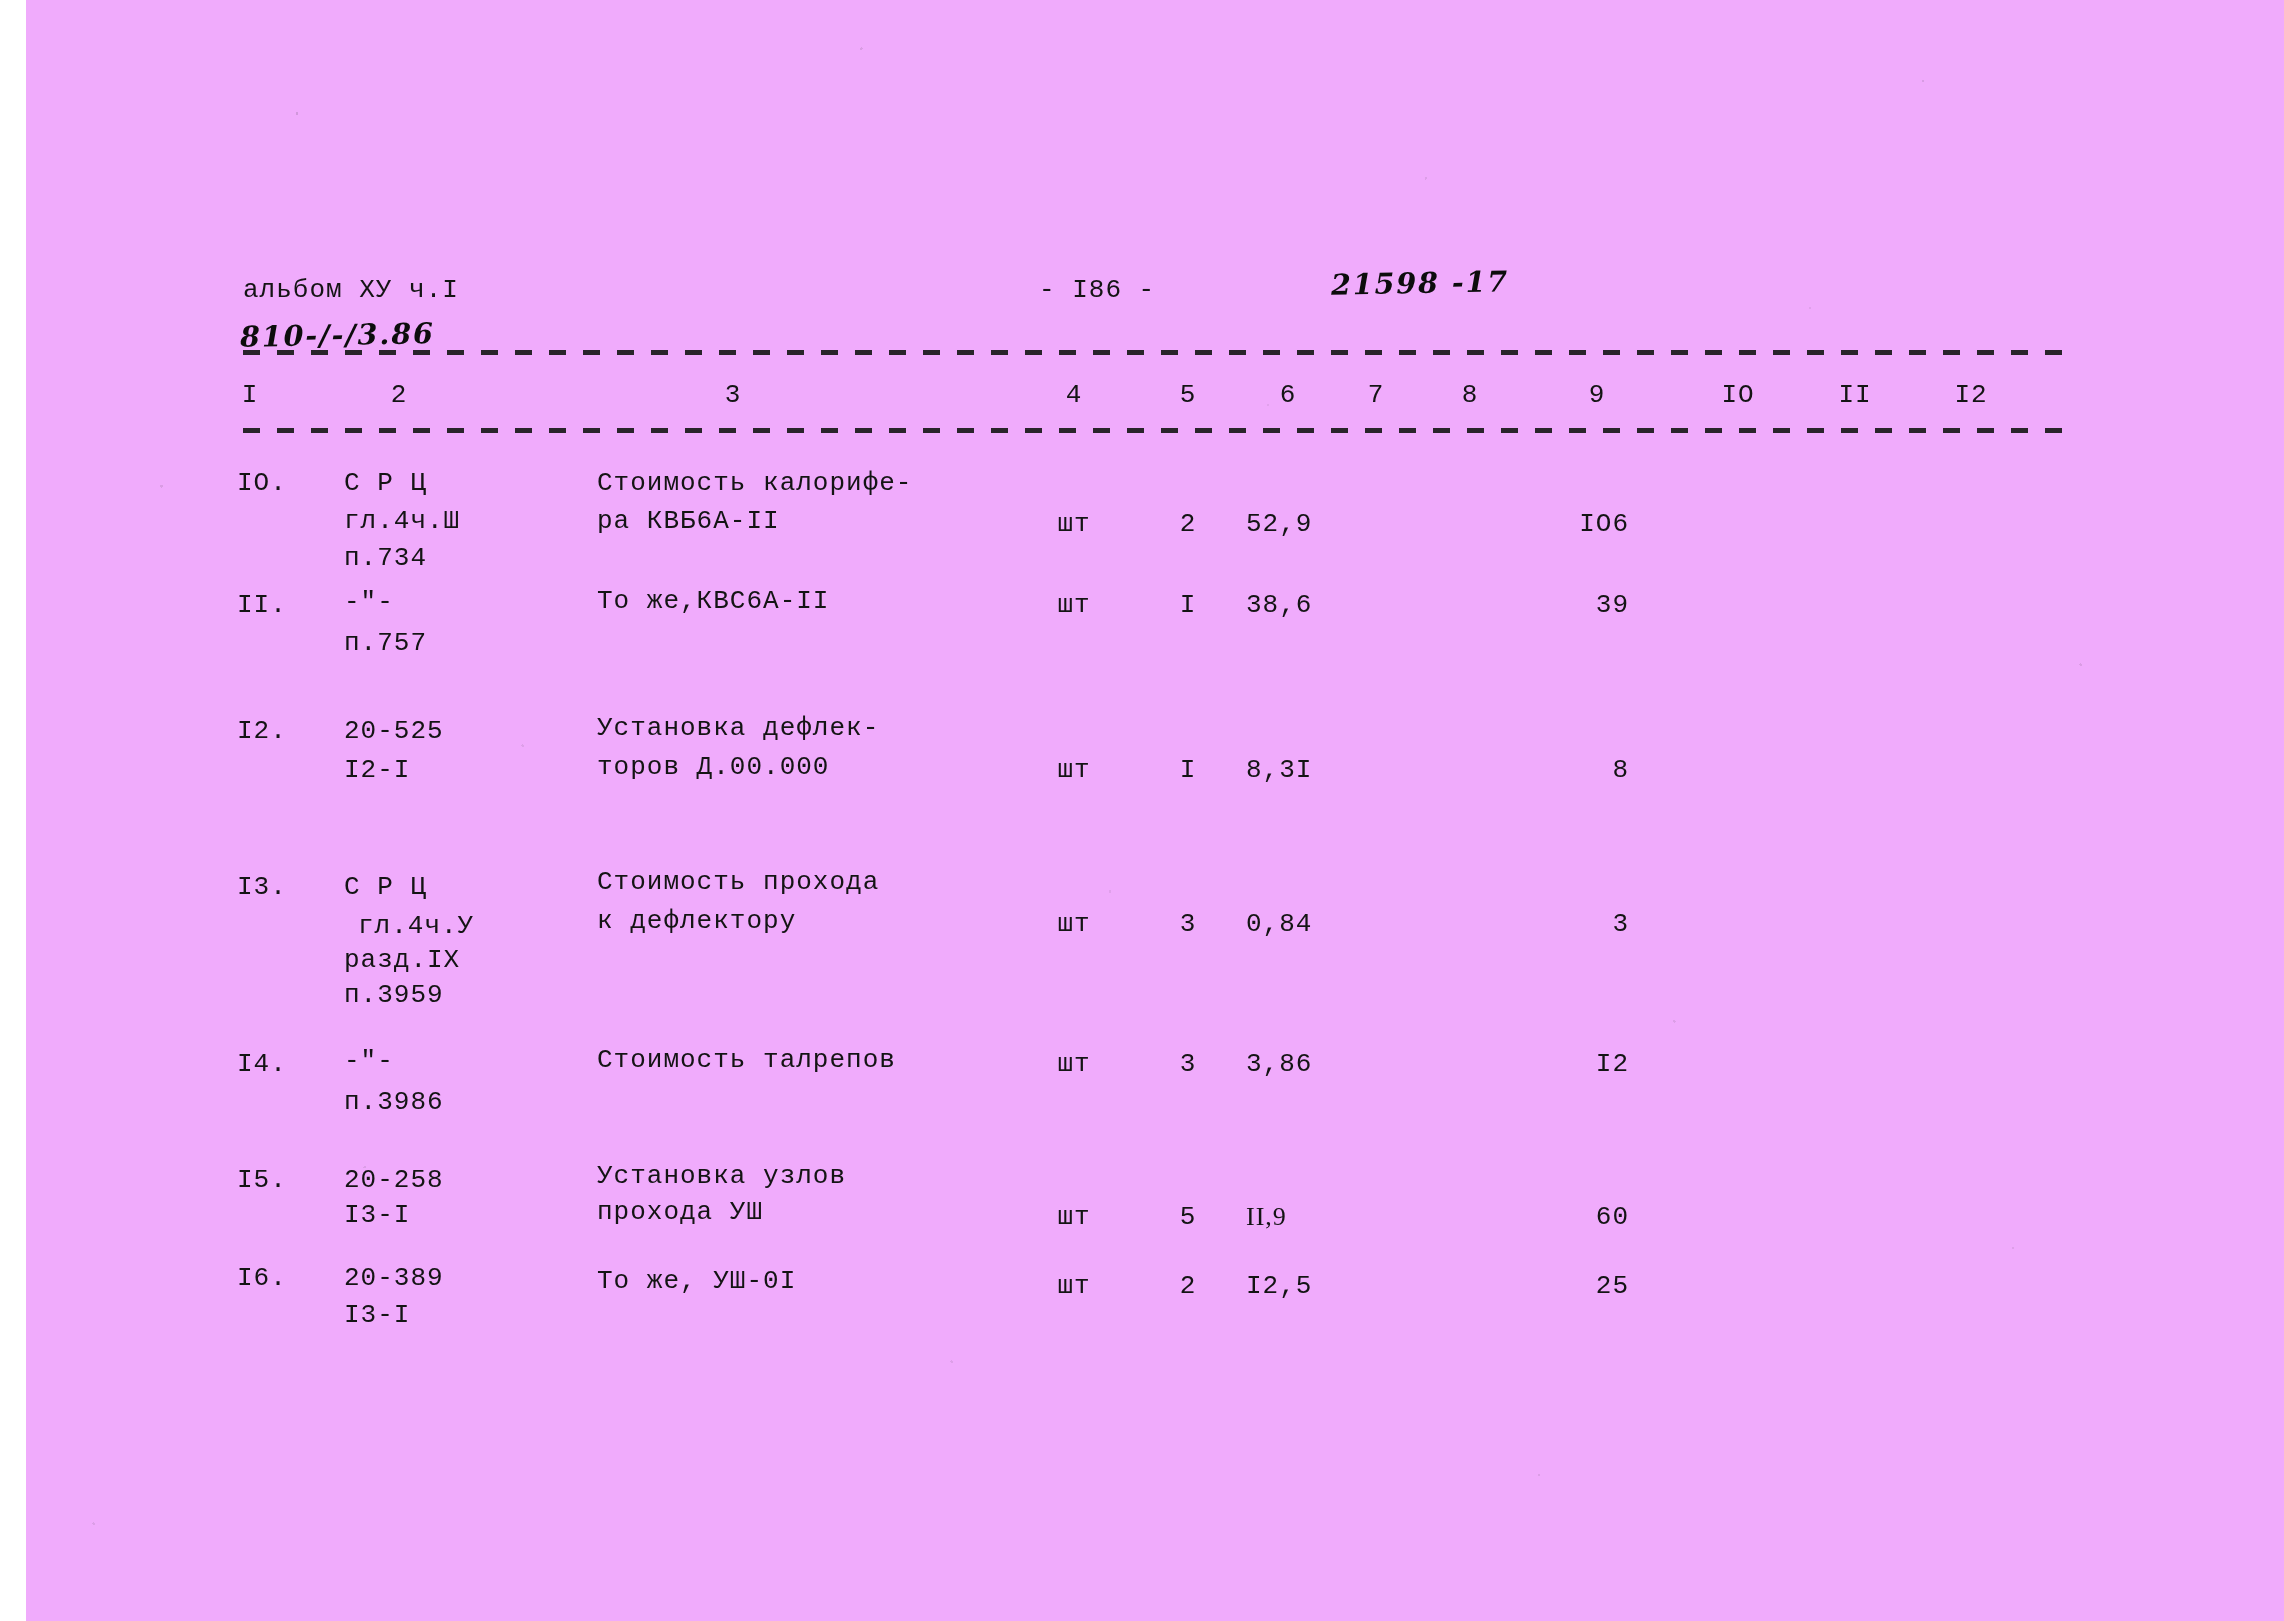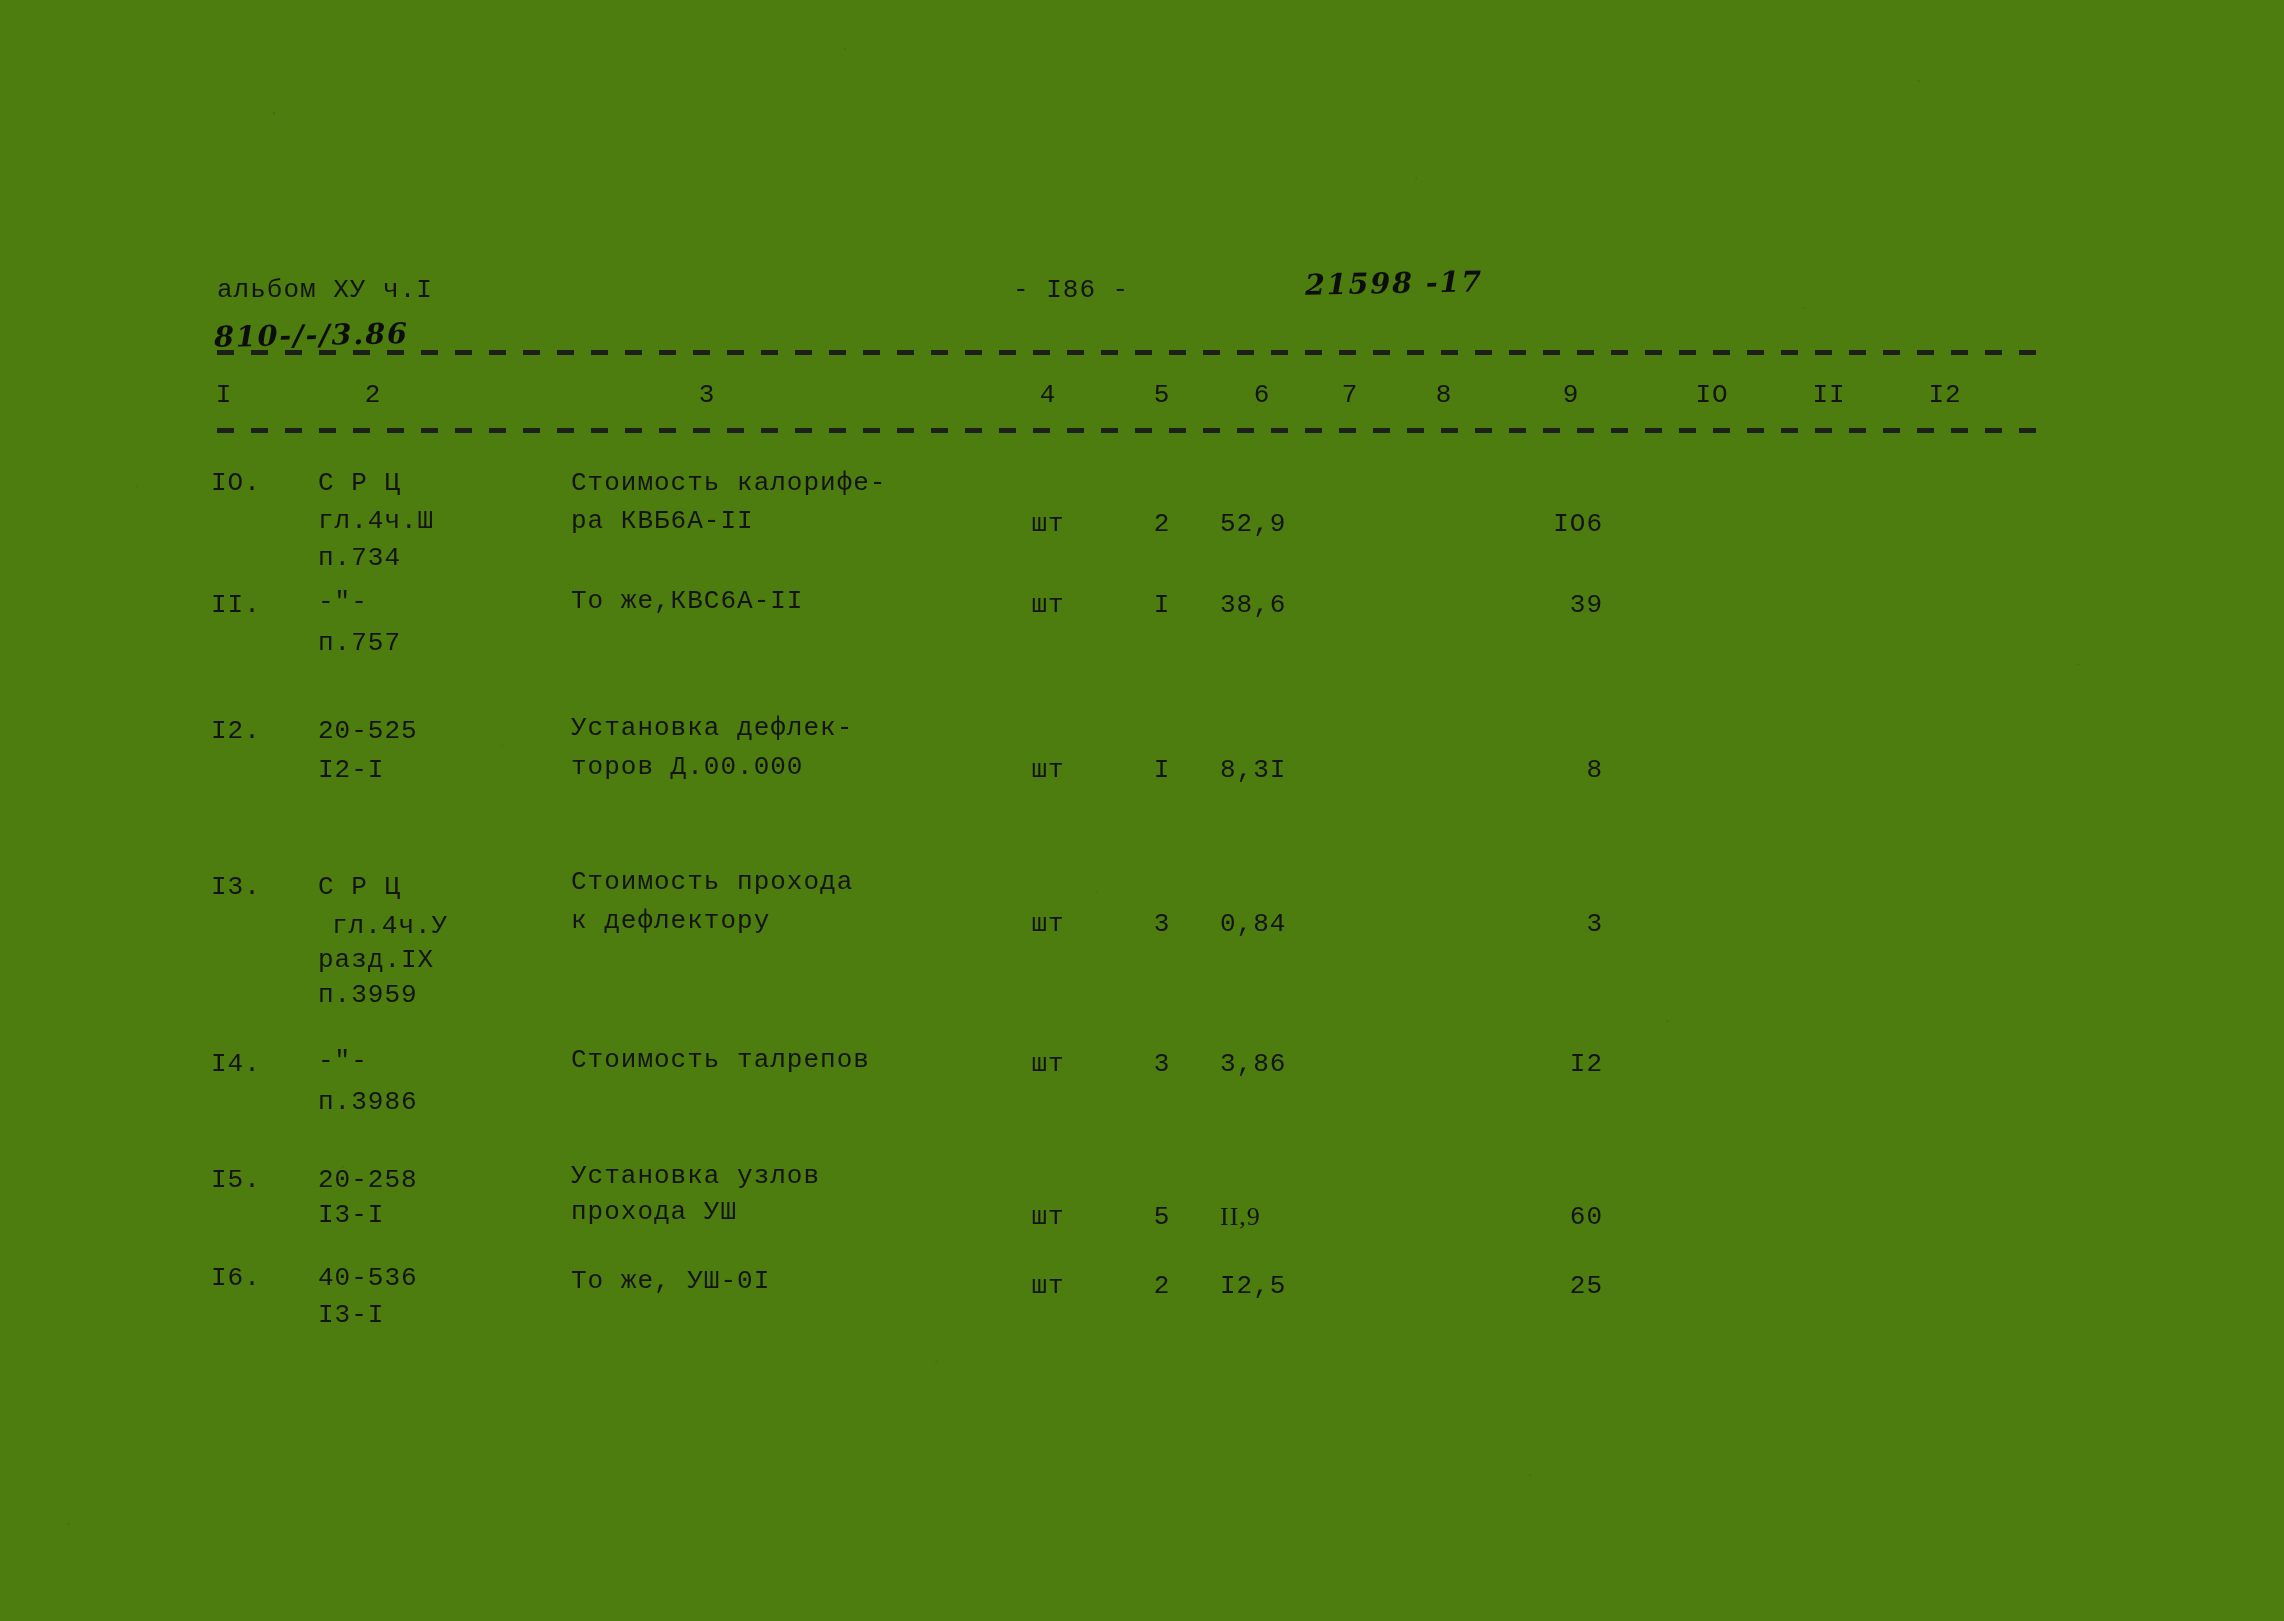--- a/index.html
+++ b/index.html
@@ -20,7 +20,8 @@
   #scan-page {
     position: absolute;
     inset: 0;
-    background: #4d7c0f;
+    background: #f0abfc;
+    margin-left: 26px;
   }
 
   

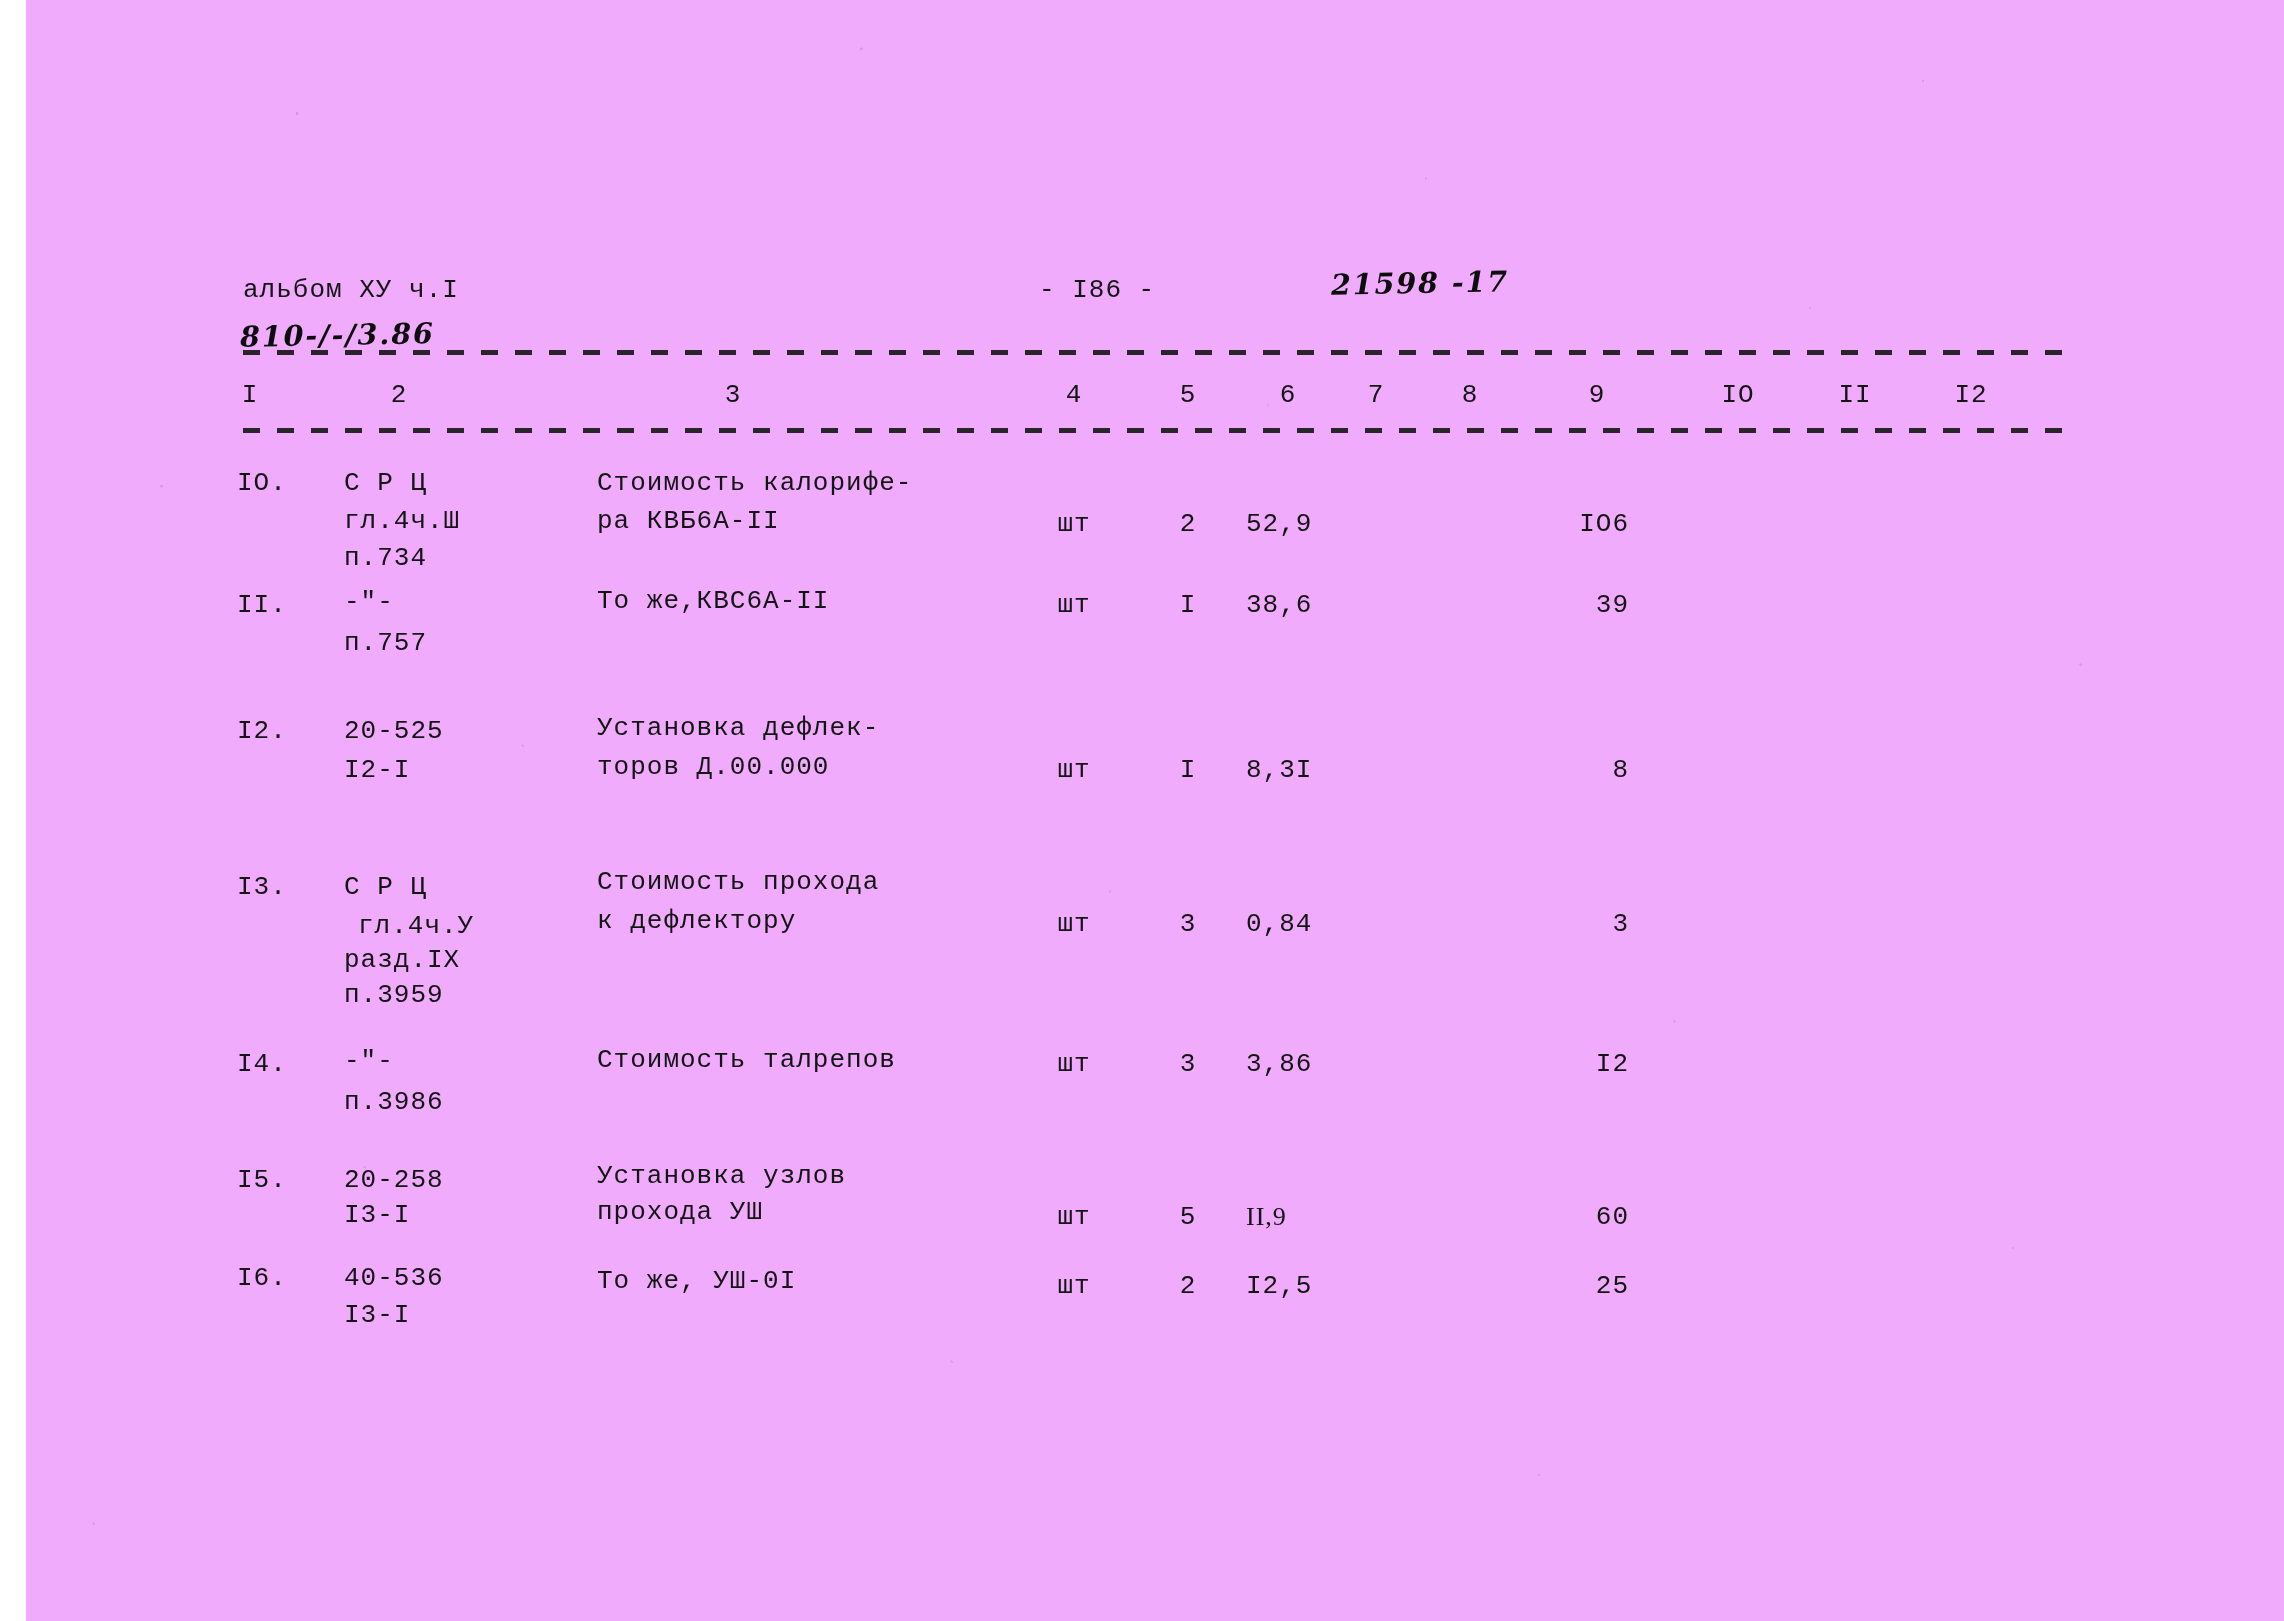--- a/index.html
+++ b/index.html
@@ -197,7 +197,7 @@
 
   <div>
     <div class="typed" style="left:211px; top:1259px;">I6.</div>
-    <div class="typed" style="left:318px; top:1259px;">40-536</div>
+    <div class="typed" style="left:318px; top:1259px;">20-389</div>
     <div class="typed" style="left:318px; top:1296px;">I3-I</div>
     <div class="typed" style="left:571px; top:1262px;">То же, УШ-0I</div>
     <div class="typed center col" style="left:1019px; top:1267px; width:58px;">шт</div>

